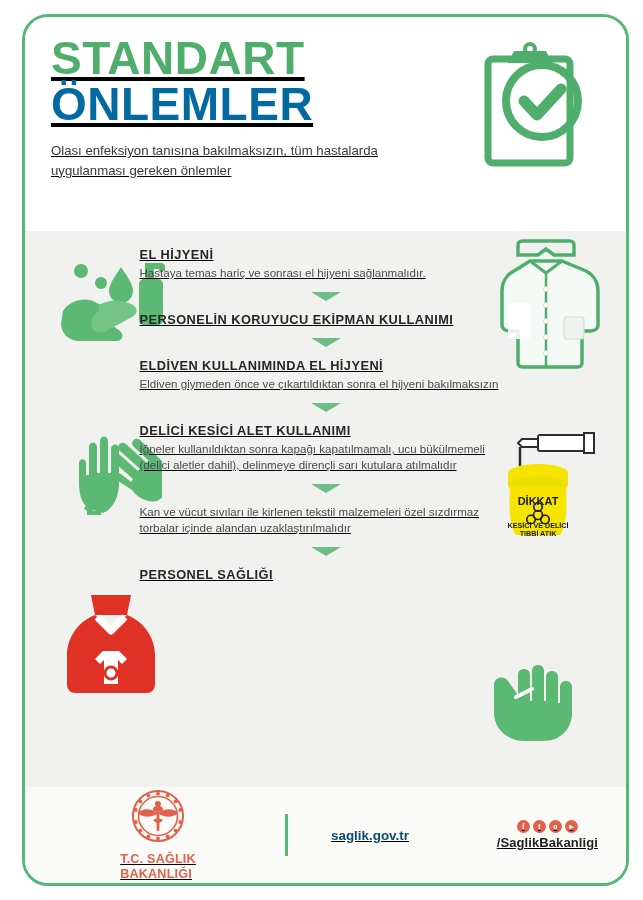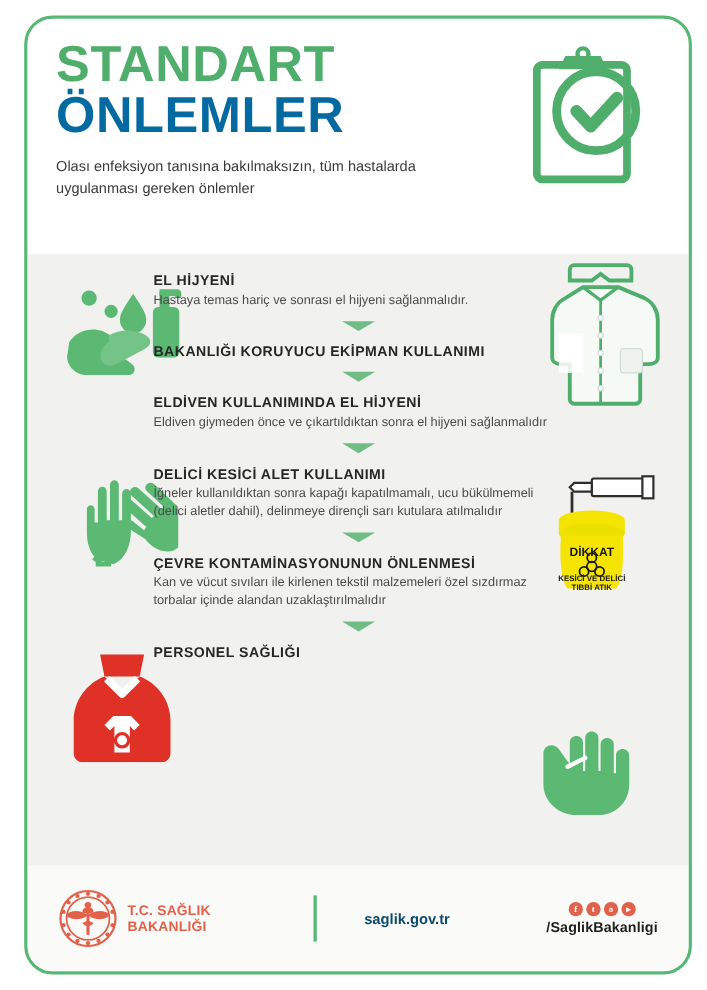--- a/index.html
+++ b/index.html
@@ -14,6 +14,7 @@
     width: 643px; height: 900px;
     background: #ffffff;
     padding: 14px 14px 14px 22px;
+    text-decoration: underline;
   }
   .frame {
     position: relative;

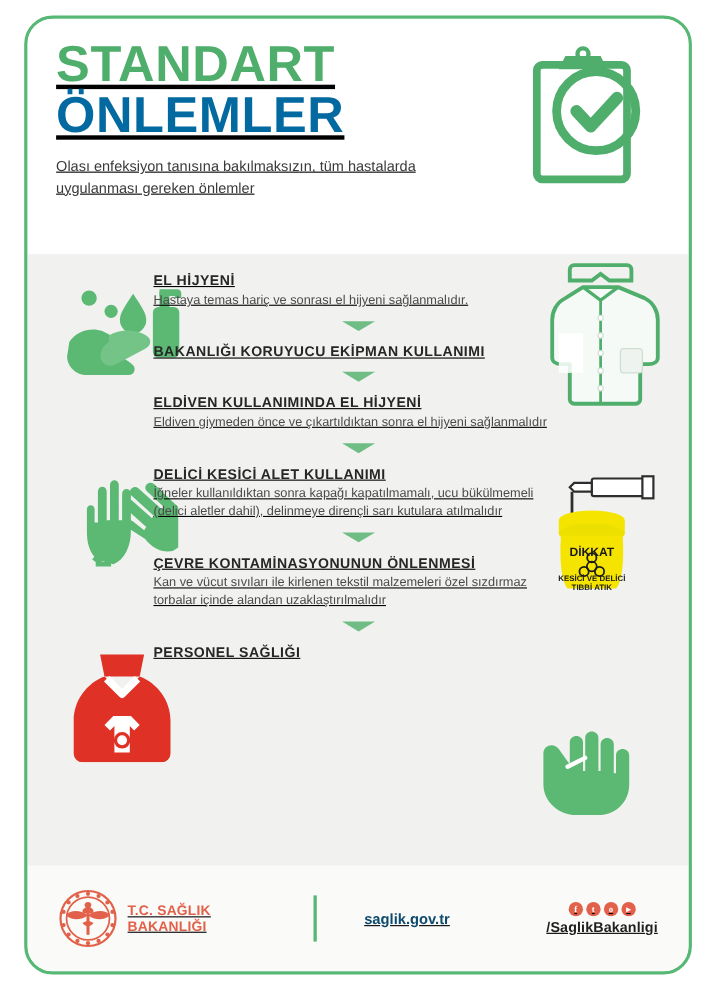--- a/index.html
+++ b/index.html
@@ -274,7 +274,7 @@
           </svg>
 
         <div class="section">
-          <div class="sec-title">BAKANLIĞI KORUYUCU EKİPMAN KULLANIMI</div>
+          <div class="sec-title">PERSONELİN KORUYUCU EKİPMAN KULLANIMI</div>
         </div>
         <svg class="arrow" width="34" height="13" viewBox="0 0 34 13">
             <path d="M2 2 h30 l-15 9 Z" fill="#6fbd84"></path>

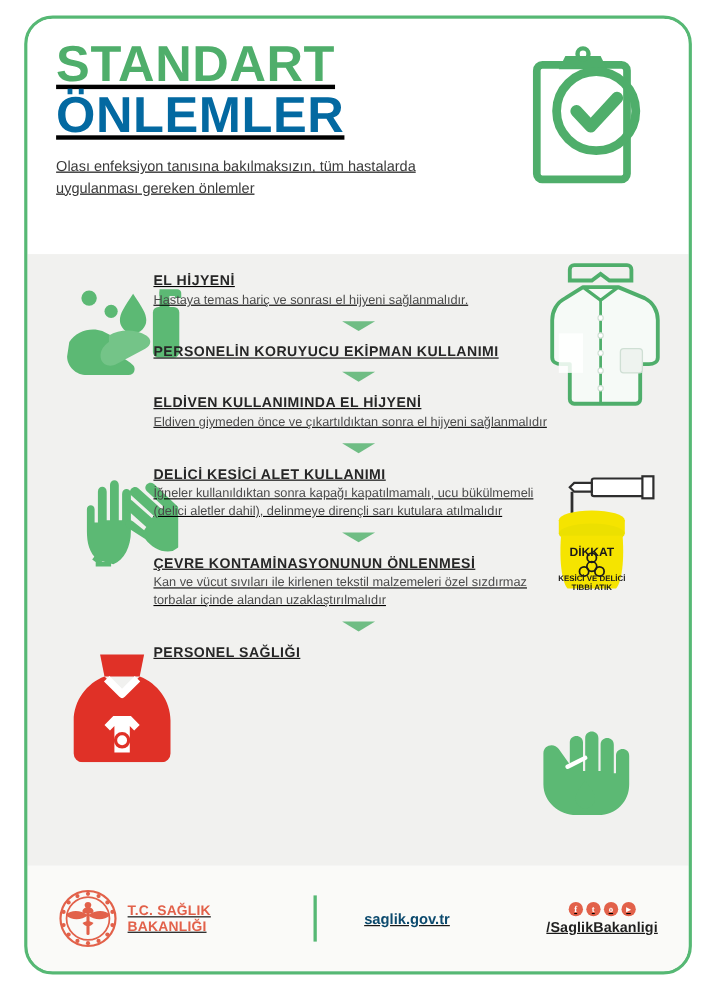--- a/index.html
+++ b/index.html
@@ -282,7 +282,7 @@
 
         <div class="section">
           <div class="sec-title">ELDİVEN KULLANIMINDA EL HİJYENİ</div>
-          <div class="sec-body">Eldiven giymeden önce ve çıkartıldıktan sonra el hijyeni sağlanmalıdır</div>
+          <div class="sec-body">Eldiven giymeden önce ve çıkartıldıktan sonra el hijyeni bakılmaksızın</div>
         </div>
         <svg class="arrow" width="34" height="13" viewBox="0 0 34 13">
             <path d="M2 2 h30 l-15 9 Z" fill="#6fbd84"></path>

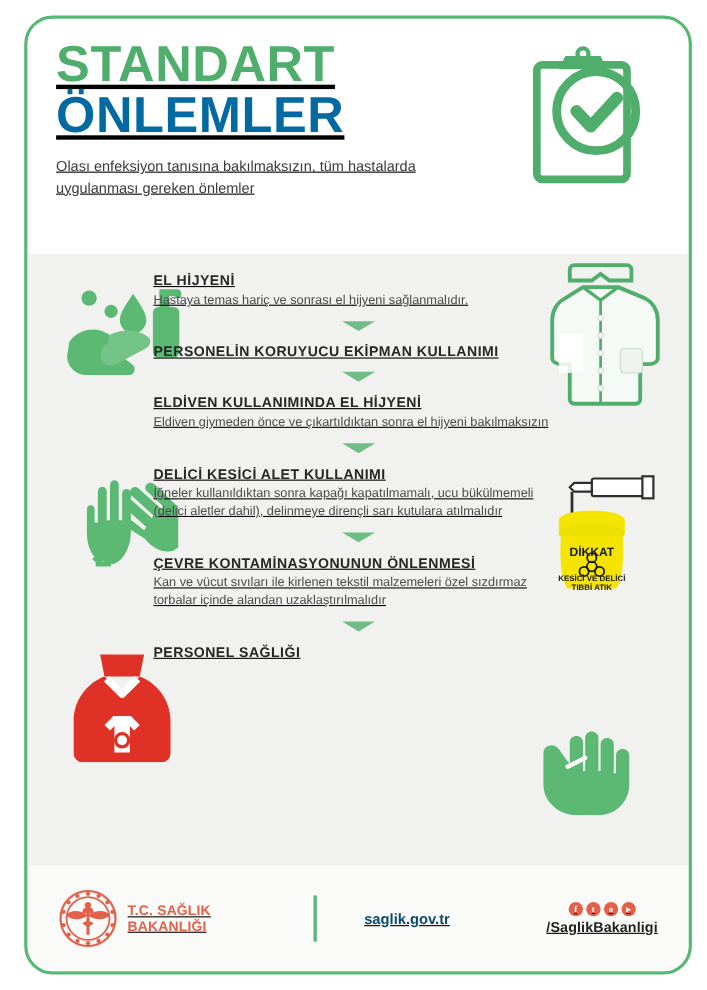--- a/index.html
+++ b/index.html
@@ -297,7 +297,6 @@
           </svg>
 
         <div class="section">
-          <div class="sec-title">ÇEVRE KONTAMİNASYONUNUN ÖNLENMESİ</div>
           <div class="sec-body">Kan ve vücut sıvıları ile kirlenen tekstil malzemeleri özel sızdırmaz torbalar içinde alandan uzaklaştırılmalıdır</div>
         </div>
         <svg class="arrow" width="34" height="13" viewBox="0 0 34 13">

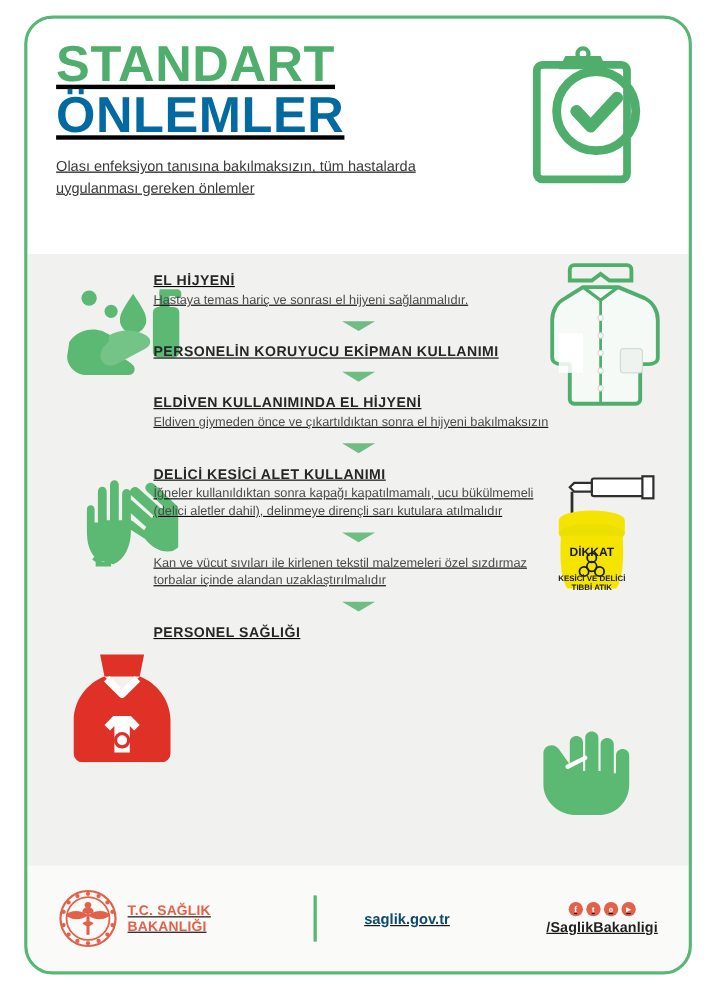--- a/index.html
+++ b/index.html
@@ -115,7 +115,7 @@
     padding: 0 28px;
     gap: 0;
   }
-  .brand { display: flex; align-items: center; gap: 9px; width: 210px; }
+  .brand { display: flex; align-items: center; gap: 9px; width: 210px; flex-direction: column; }
   .brand-text { line-height: 1.12; }
   .brand-l1, .brand-l2 {
     font-size: 12.6px;

